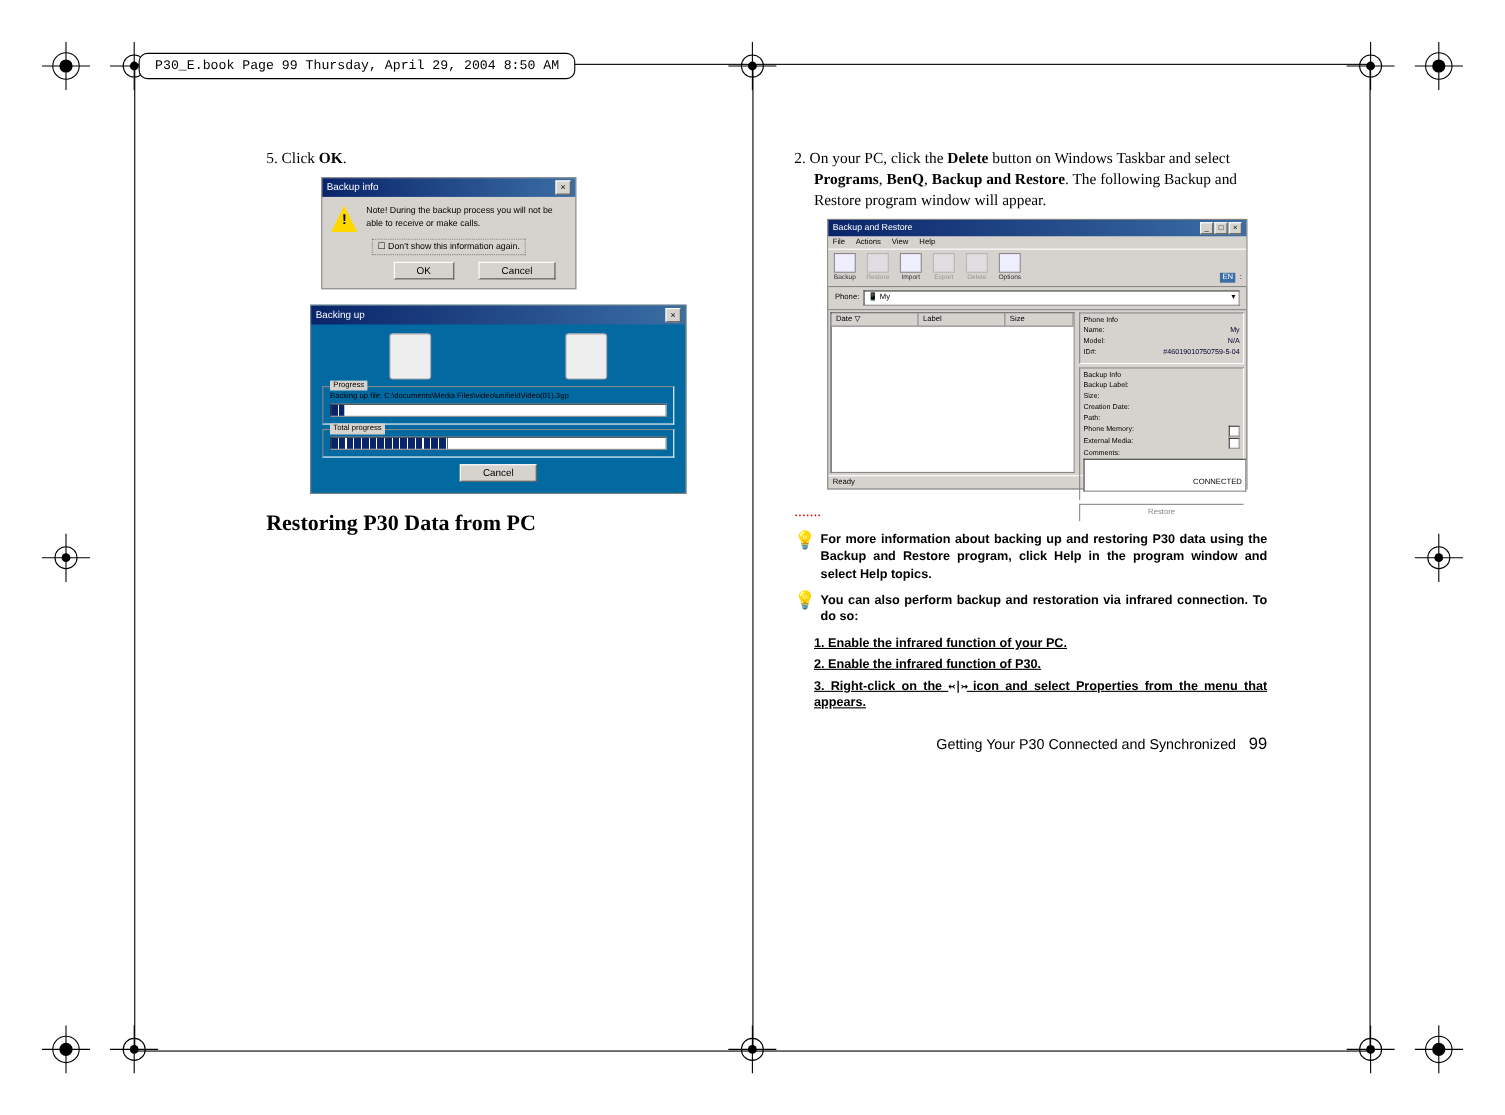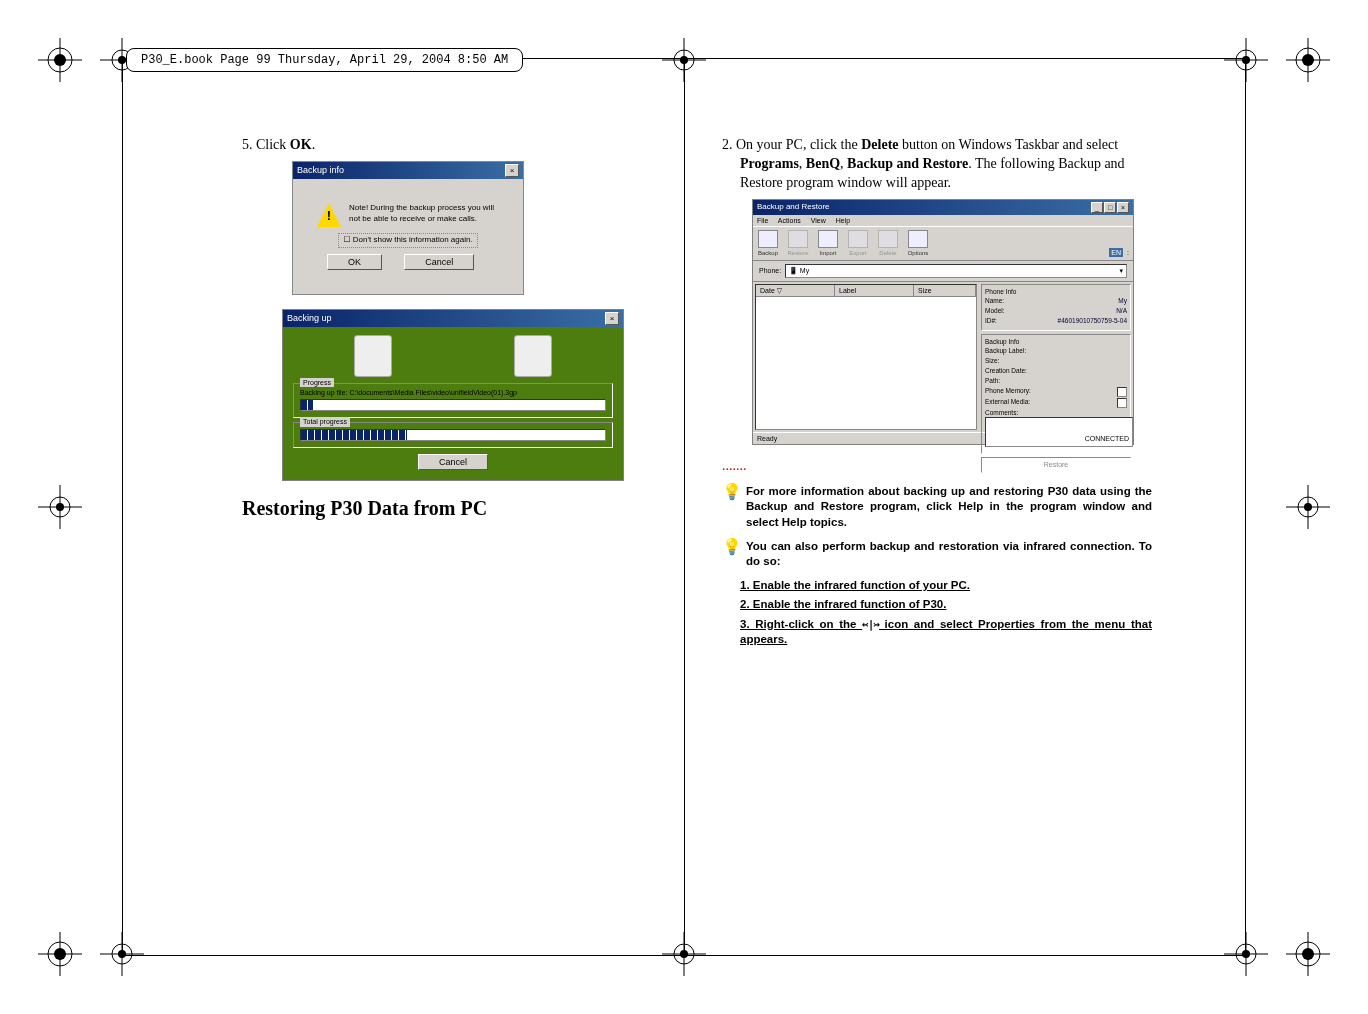--- a/index.html
+++ b/index.html
@@ -105,7 +105,7 @@
     border: 1px solid #fff;
     border-right-color: #555; border-bottom-color: #555;
   }
-  .dlg-body { padding: 24px; }
+  .dlg-body { padding: 8px; }
   .dlg-row { display: flex; gap: 8px; align-items: flex-start; }
   .warn-icon {
     width: 24px; height: 24px;

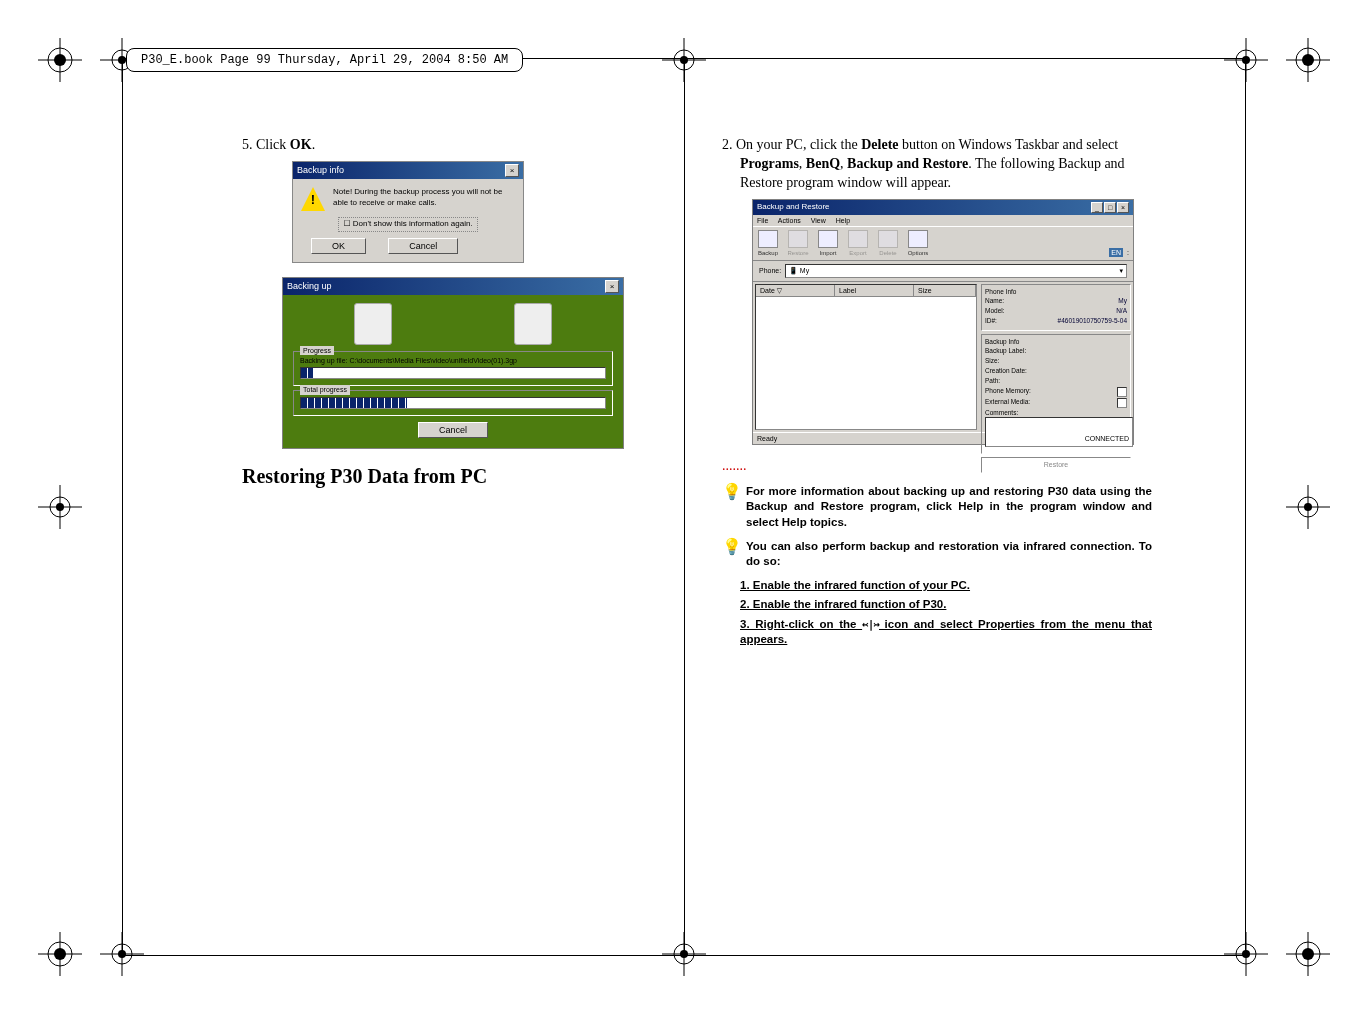--- a/index.html
+++ b/index.html
@@ -334,7 +334,7 @@
       <div style="text-align:center; margin:6px 0;">
         <span class="checkbox-line">☐ <span>Don't show this information again.</span></span>
       </div>
-      <div style="text-align:left;">
+      <div style="text-align:right;">
         <span class="btn">OK</span>
         <span class="btn">Cancel</span>
       </div>

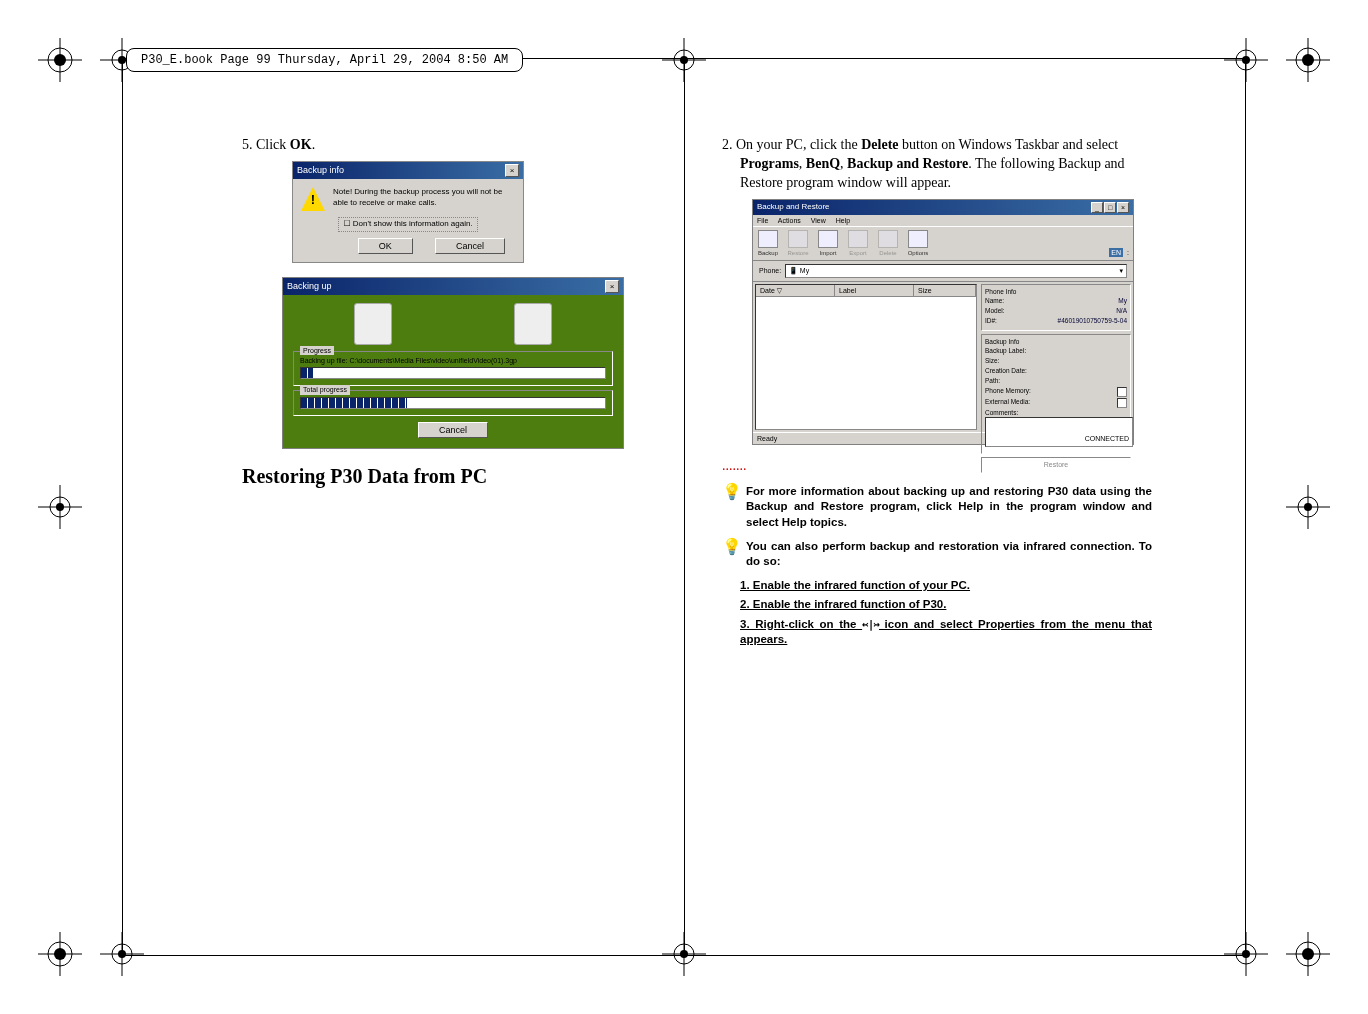--- a/index.html
+++ b/index.html
@@ -219,7 +219,7 @@
   .prog-window {
     margin: 6px 0 14px 40px;
     width: 340px;
-    background: #4d7c0f;
+    background: #0369a1;
     border: 1px solid #808080;
     font-family: Tahoma, sans-serif;
     font-size: 8px;

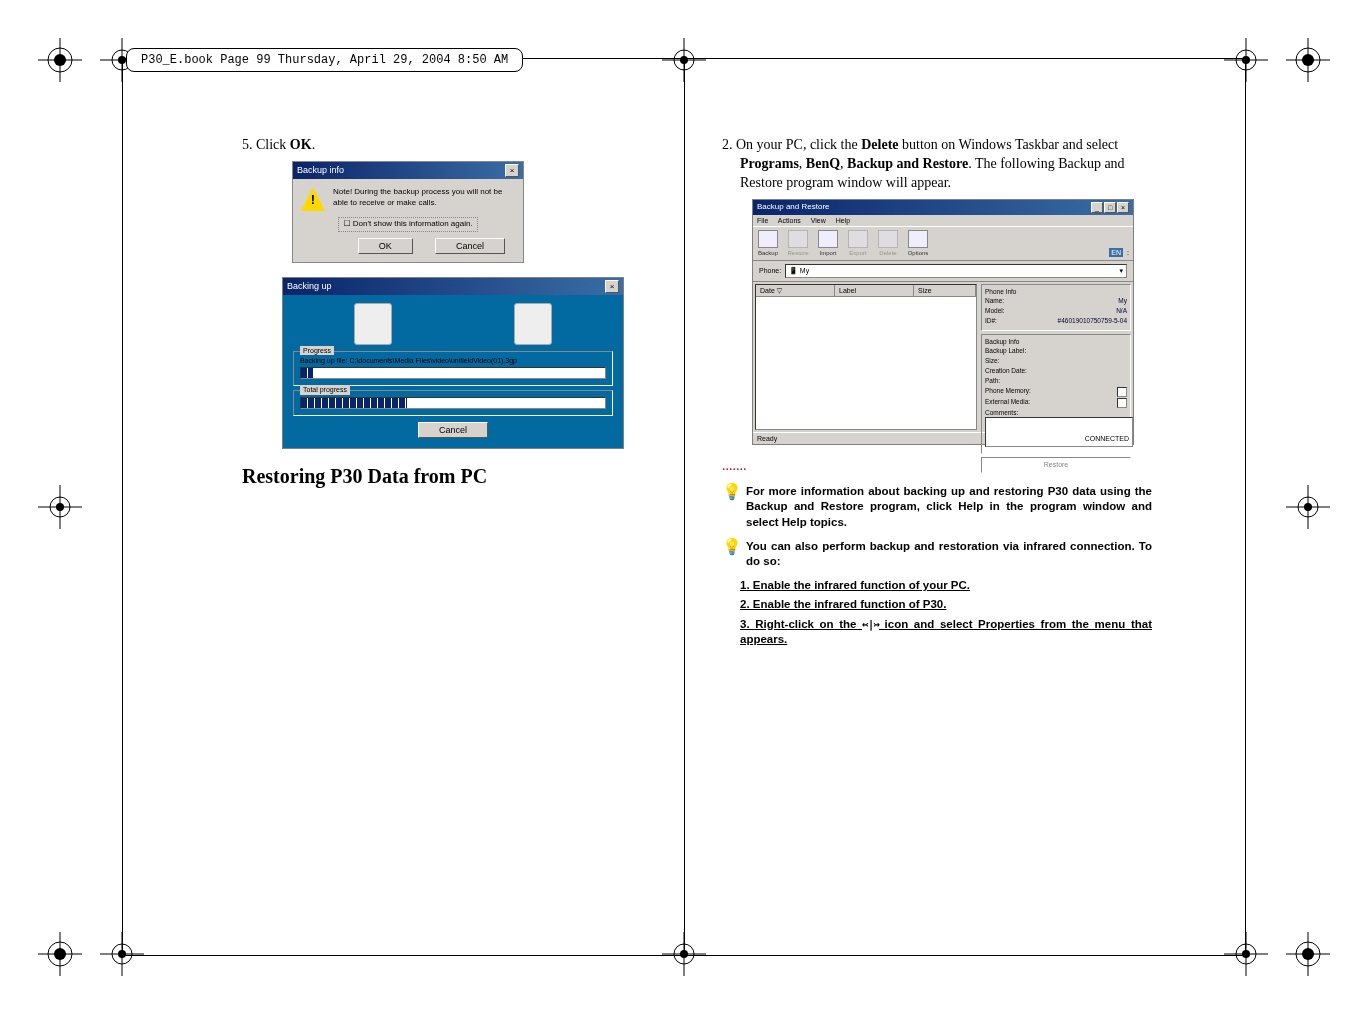--- a/index.html
+++ b/index.html
@@ -494,6 +494,10 @@
     <span>3. Right-click on the </span><span class="ir-icon">↢|↣</span><span> icon and select Properties from the menu that appears.</span>
   </div>
 
+  <div class="footer">
+    <span>Getting Your P30 Connected and Synchronized</span>
+    <span class="pg">99</span>
+  </div>
 </div>
 
 </body></html>

